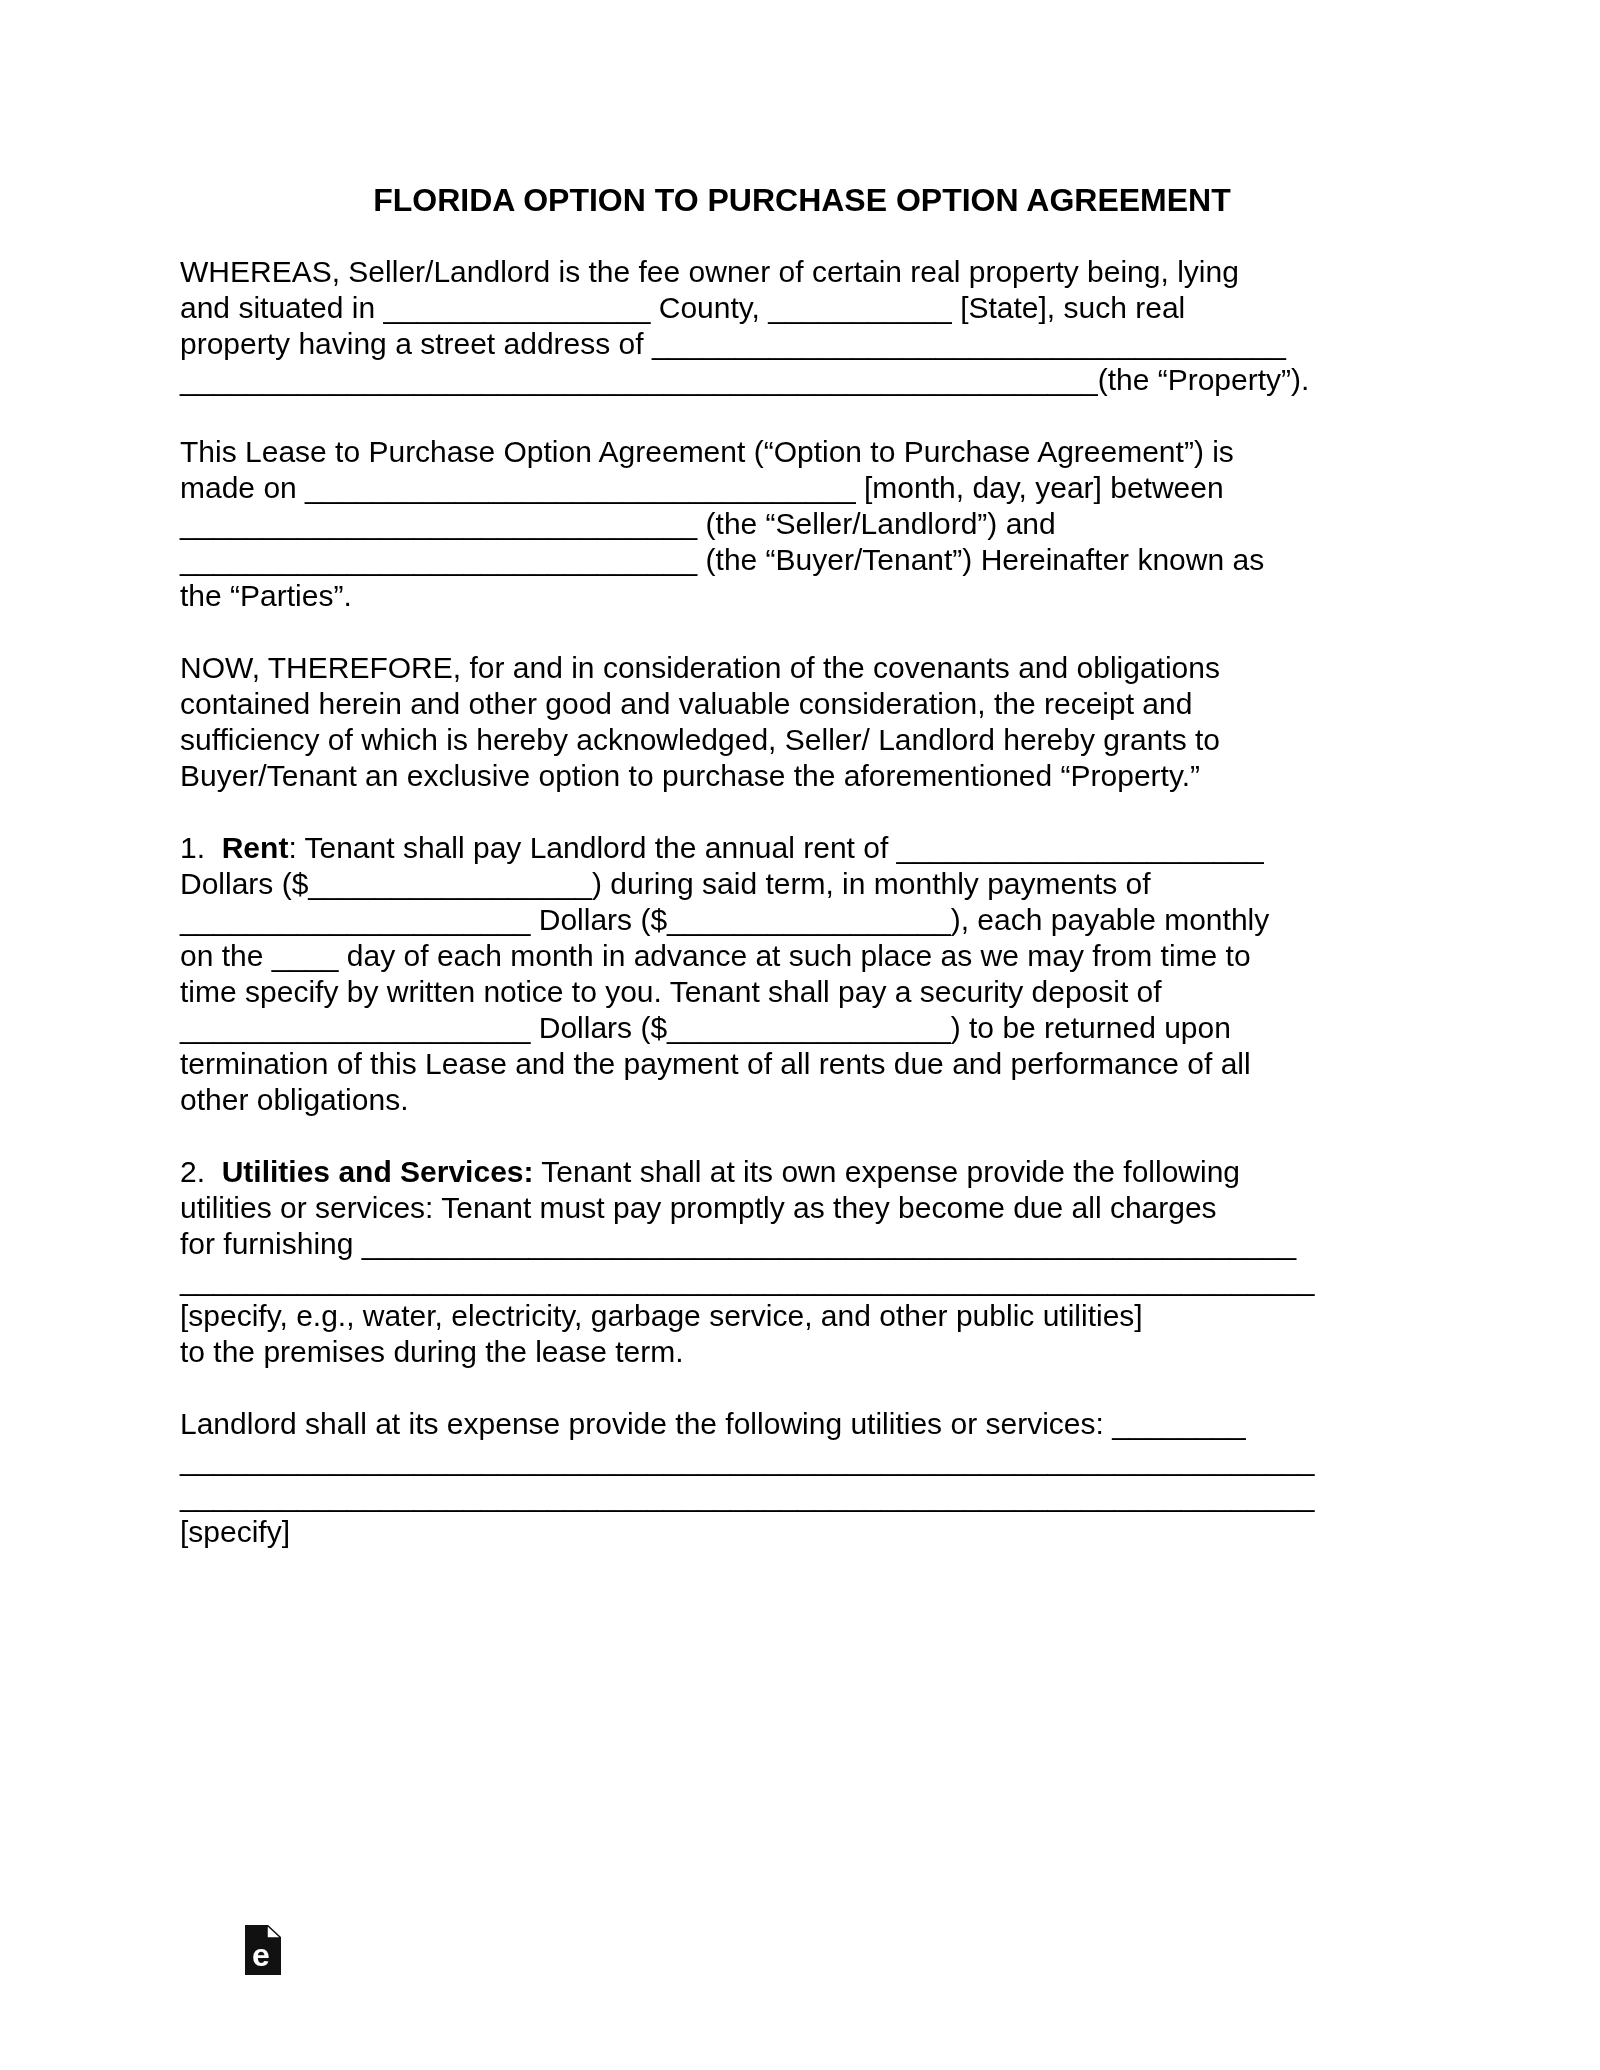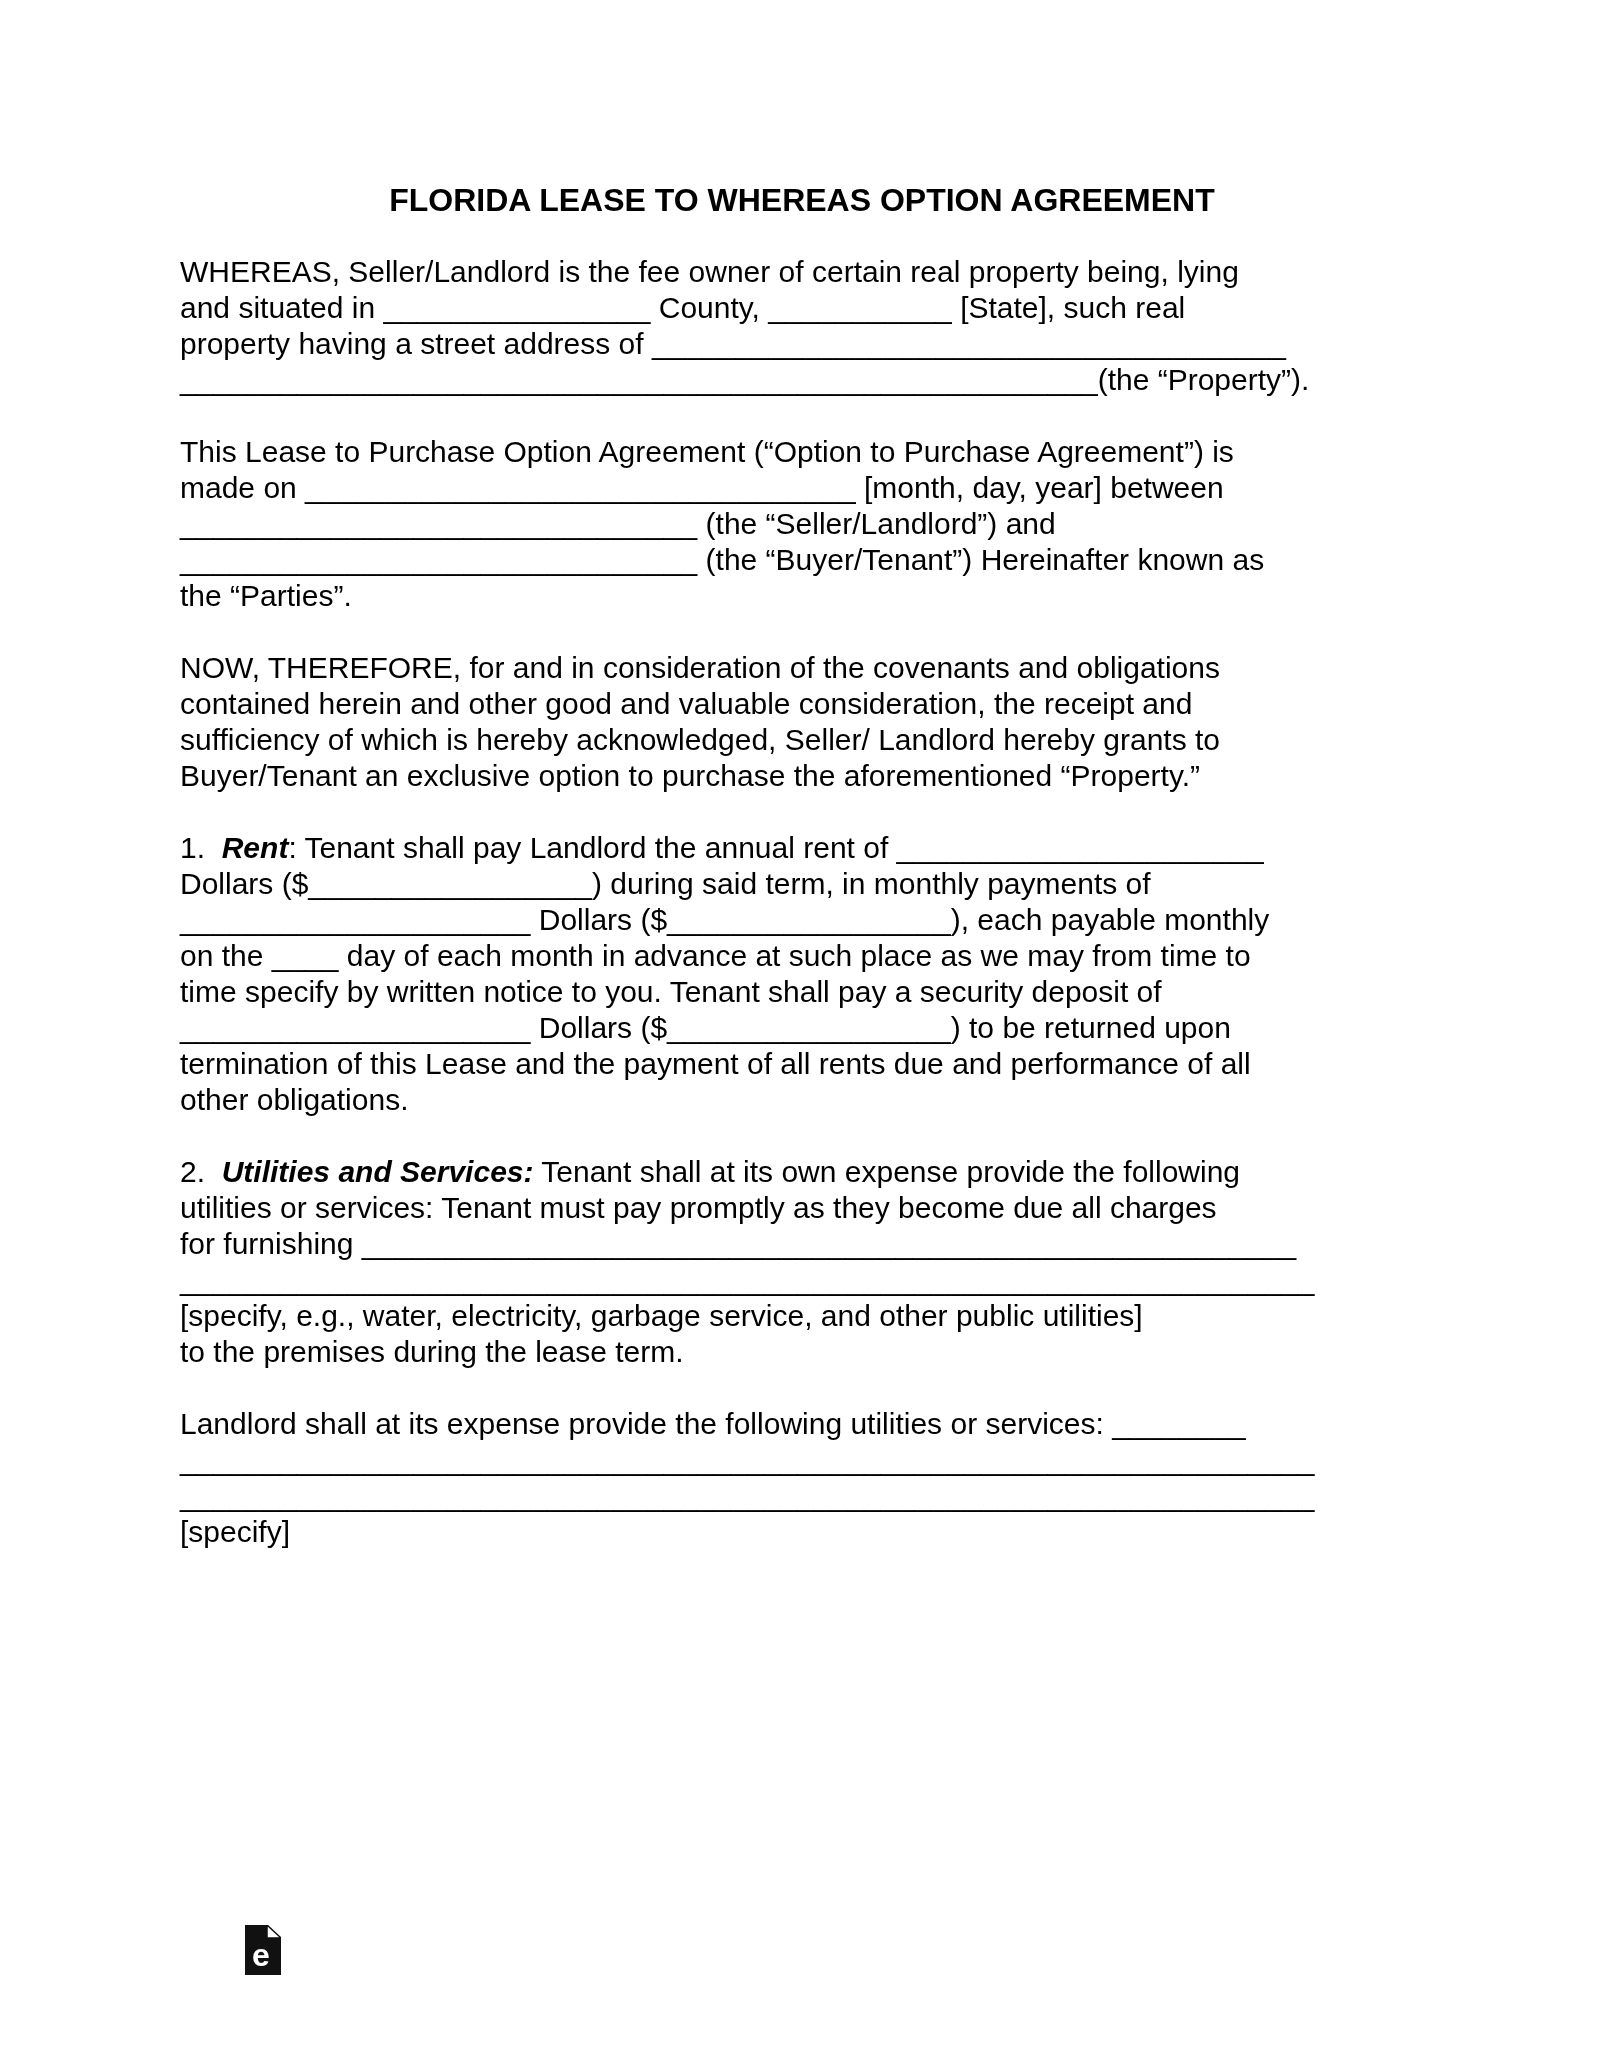--- a/index.html
+++ b/index.html
@@ -61,7 +61,7 @@
 
   <div class="content">
 
-    <h1 class="doc-title">FLORIDA LEASE TO WHEREAS OPTION AGREEMENT</h1>
+    <h1 class="doc-title">FLORIDA OPTION TO PURCHASE OPTION AGREEMENT</h1>
 
     <p class="para"><span>WHEREAS, Seller/Landlord is the fee owner of certain real property being, lying
 and situated in ________________ County, ___________ [State], such real

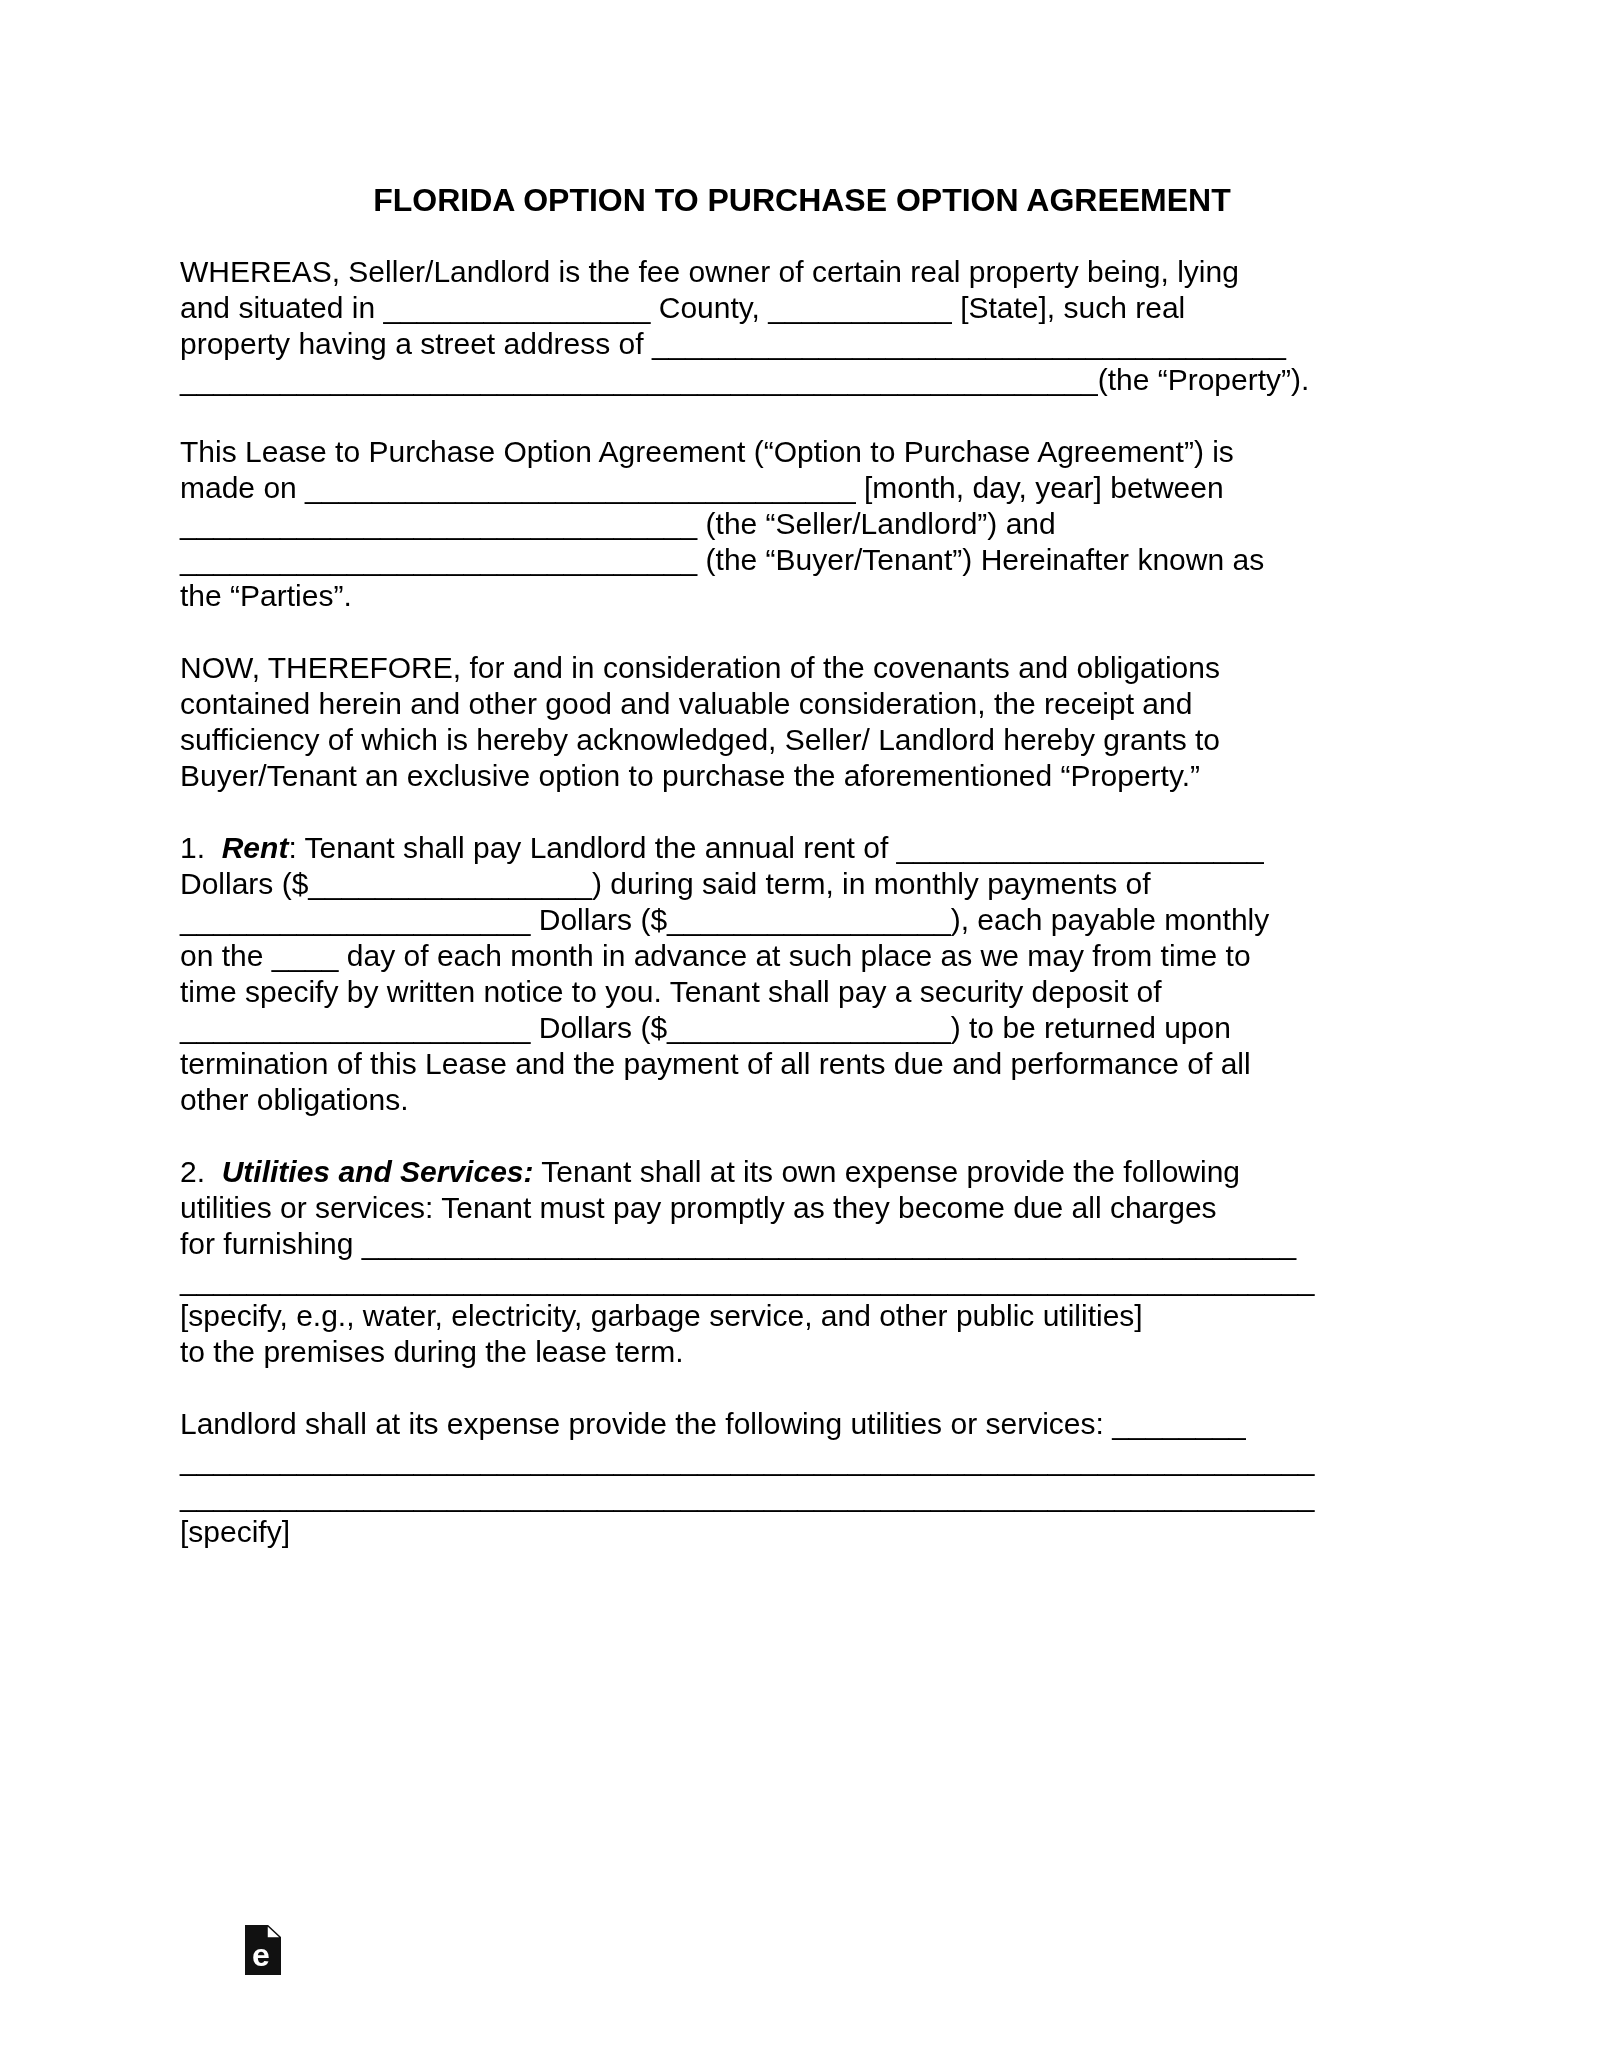--- a/index.html
+++ b/index.html
@@ -41,7 +41,6 @@
   }
   .bold-run {
     font-weight: bold;
-    font-style: italic;
   }
   .logo {
     position: absolute;

